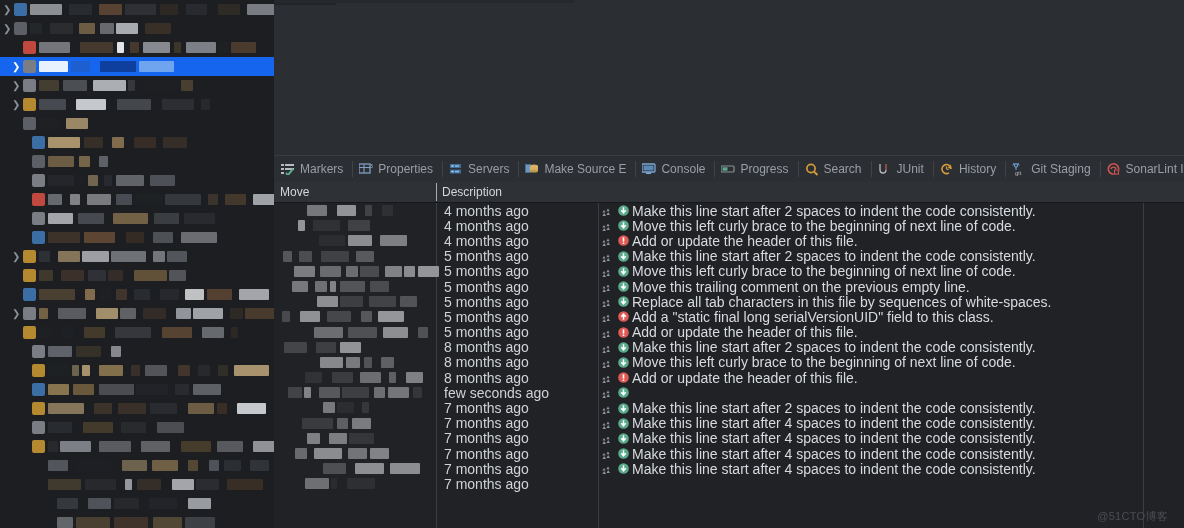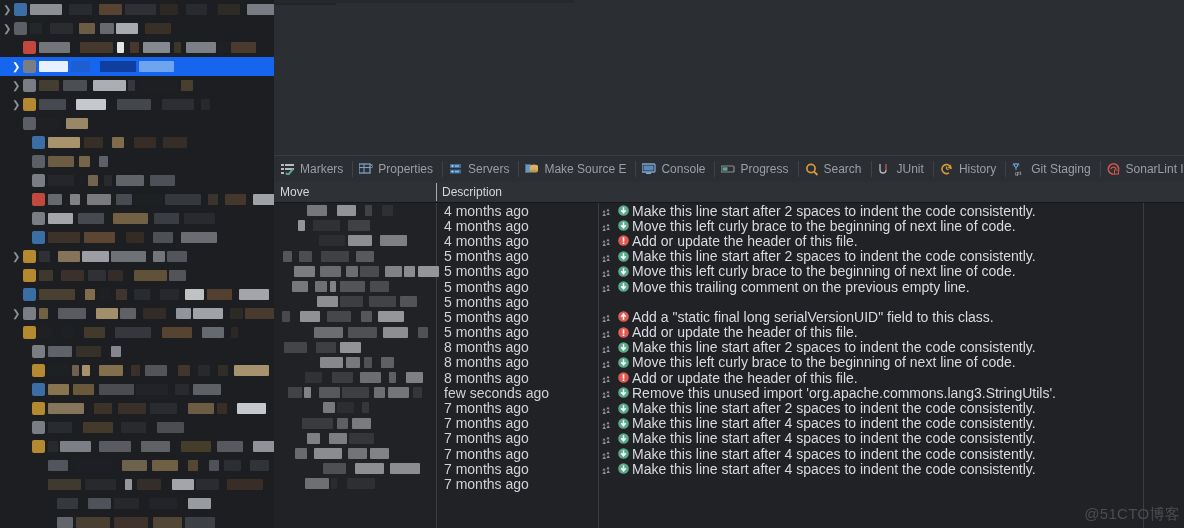--- a/index.html
+++ b/index.html
@@ -657,6 +657,21 @@
               <span class="blk" style="left: 126px; width: 17px; top: 2px; height: 11px; background: rgb(81, 83, 86);"></span>
             </div>
             <div class="c-date">5 months ago</div>
+            <div class="c-desc">
+              <span class="typeicon"><svg width="13" height="11">
+                  <path d="M2 3 l1.6 2.6 h-3.2 z" fill="#9aa0a8"></path>
+                  <path d="M2.2 6 l1.8 3 h-3.6 z" fill="#9aa0a8"></path>
+                  <path d="M6 1.6 l1.6 2.6 h-3.2 z" fill="#9aa0a8"></path>
+                  <path d="M6.2 4.9 l1.8 3 h-3.6 z" fill="#9aa0a8"></path>
+                </svg></span>
+              <span class="sev">
+                <svg width="11" height="11">
+                  <circle cx="5.5" cy="5.5" r="5.3" fill="#5aa98a"></circle>
+                  <path d="M5.5 2.2 v4.4 M3.3 5.2 l2.2 2.6 l2.2 -2.6" stroke="#ffffff" stroke-width="1.5" fill="none"></path>
+                </svg>
+              </span>
+              <span class="txt">Replace all tab characters in this file by sequences of white-spaces.</span>
+            </div>
           </div>
           <div class="row">
             <div class="c-res">

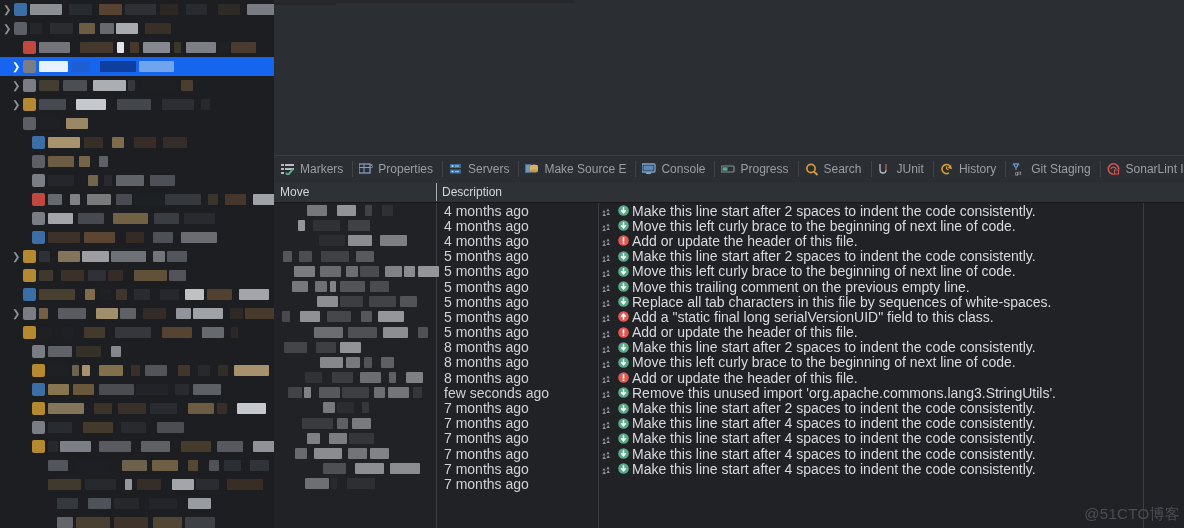--- a/index.html
+++ b/index.html
@@ -820,7 +820,6 @@
                   <path d="M5.5 2.2 v4.4 M3.3 5.2 l2.2 2.6 l2.2 -2.6" stroke="#ffffff" stroke-width="1.5" fill="none"></path>
                 </svg>
               </span>
-              <span class="txt">Remove this unused import 'org.apache.commons.lang3.StringUtils'.</span>
             </div>
           </div>
           <div class="row">

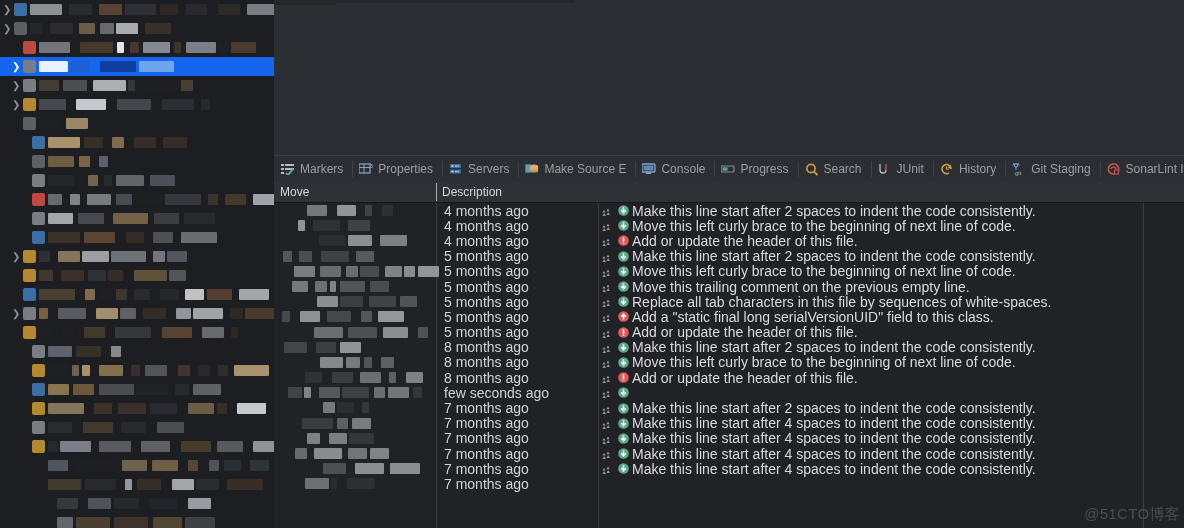--- a/index.html
+++ b/index.html
@@ -85,7 +85,7 @@
   .typeicon{width:13px;height:11px;flex:0 0 13px;position:relative;opacity:.9;}
 
   .watermark{
-    position:absolute;right:4px;bottom:4px;color:#4a4d52;font-size:15px;letter-spacing:.3px;
+    position:absolute;right:16px;bottom:4px;color:#4a4d52;font-size:11px;letter-spacing:.3px;
   }
 </style>
 </head>

